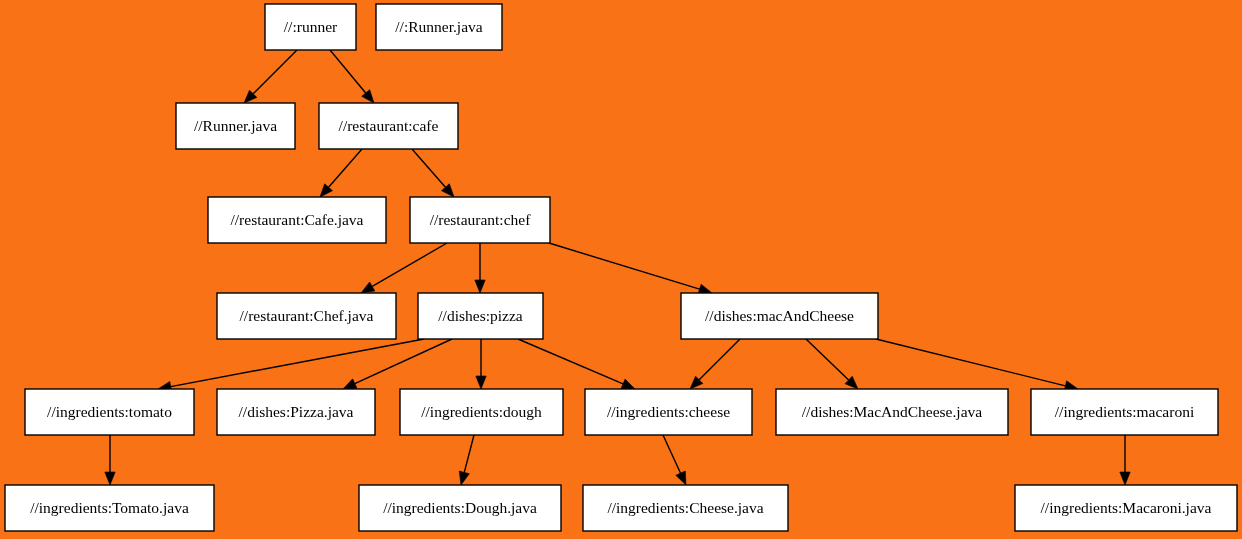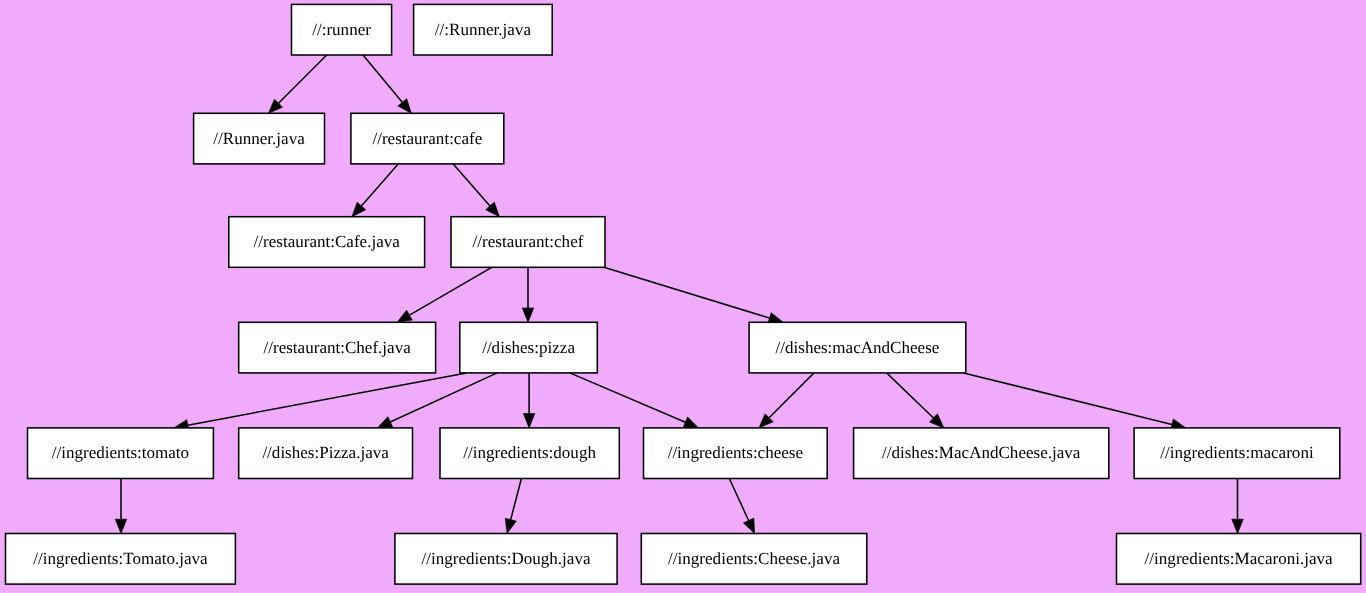--- a/index.html
+++ b/index.html
@@ -11,7 +11,7 @@
     position: relative;
     width: 1242px;
     height: 539px;
-    background: #f0abfc;
+    background: #f97316;
     overflow: hidden;
     font-family: "Liberation Serif", "DejaVu Serif", serif;
   }

